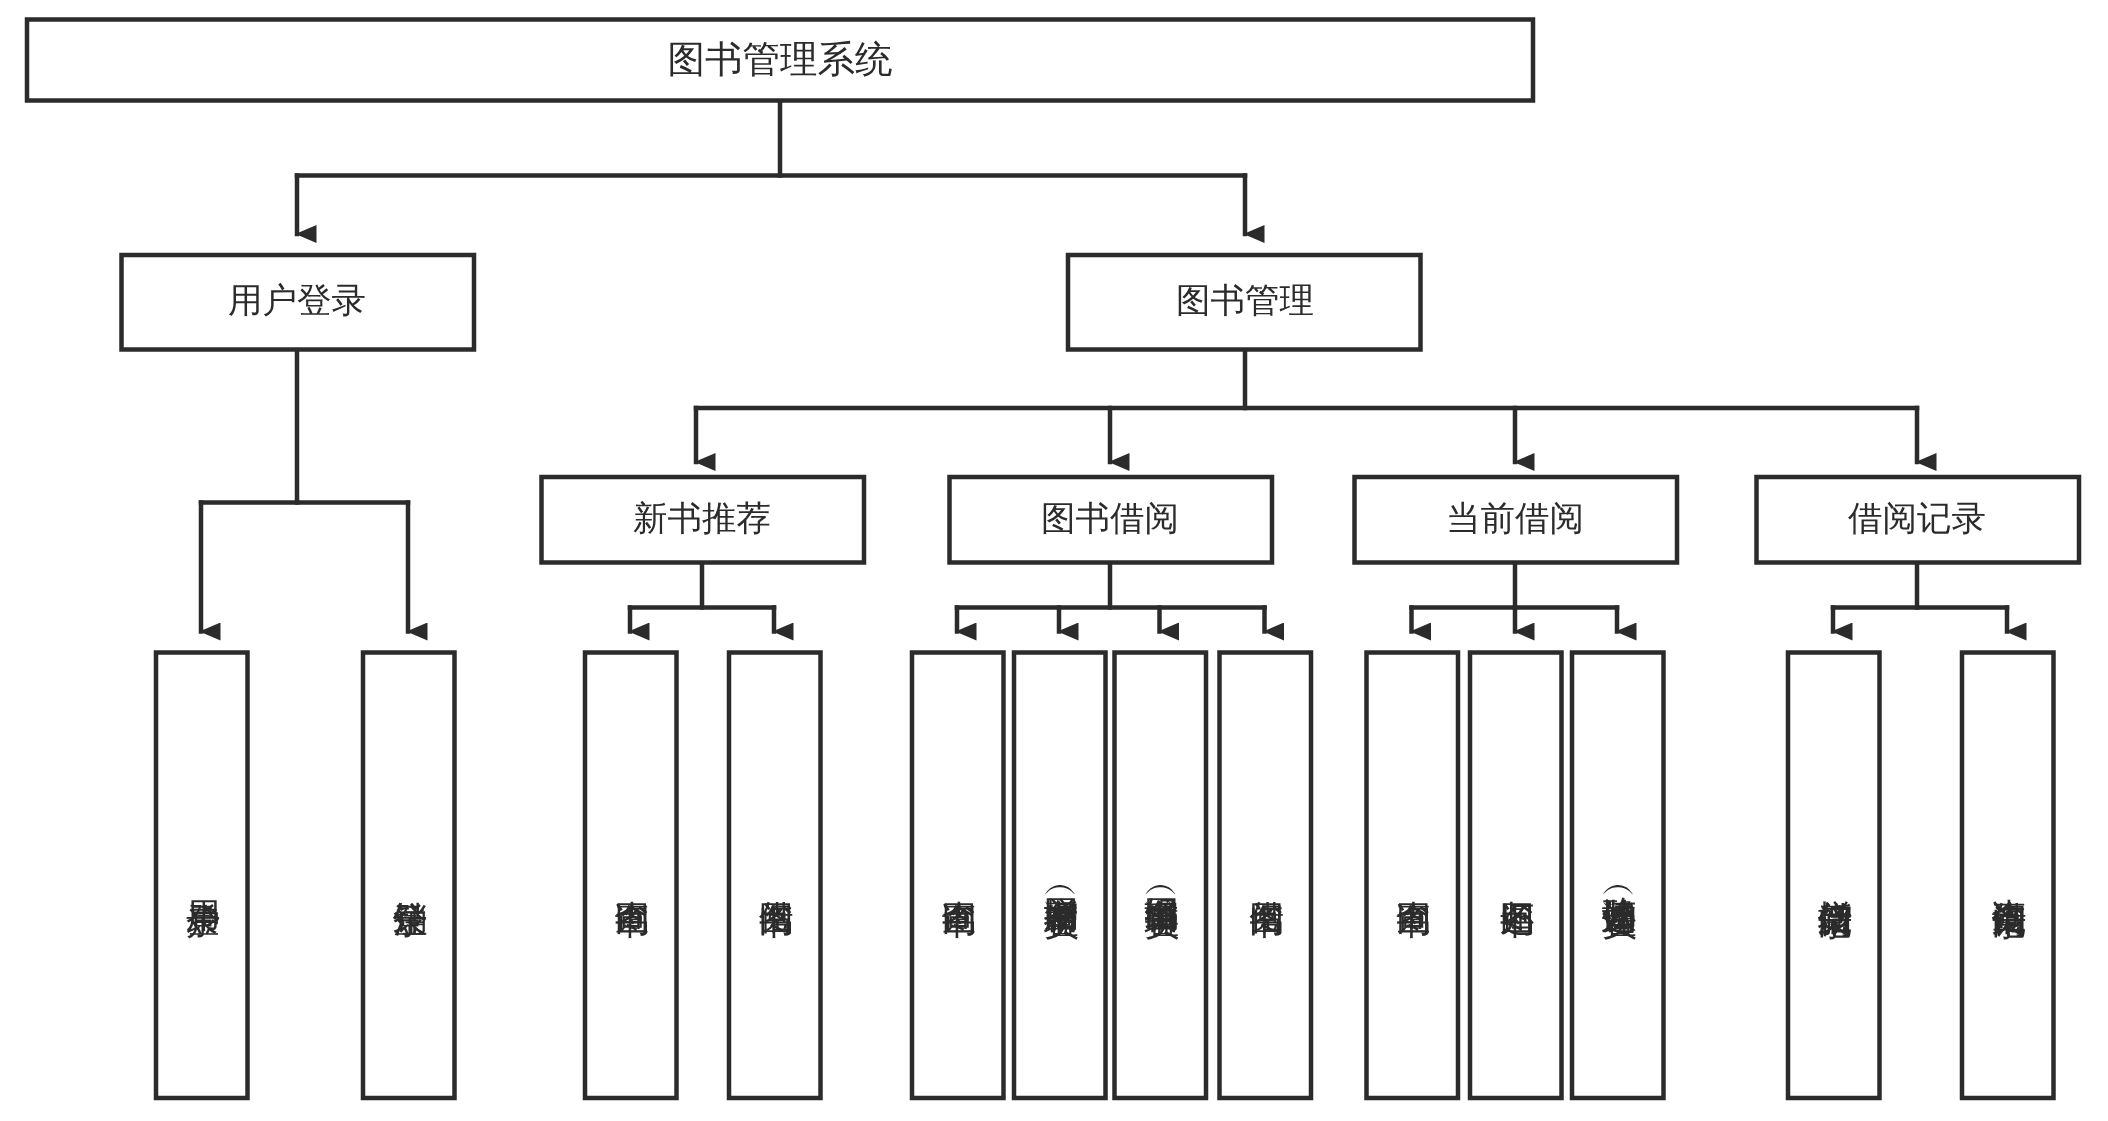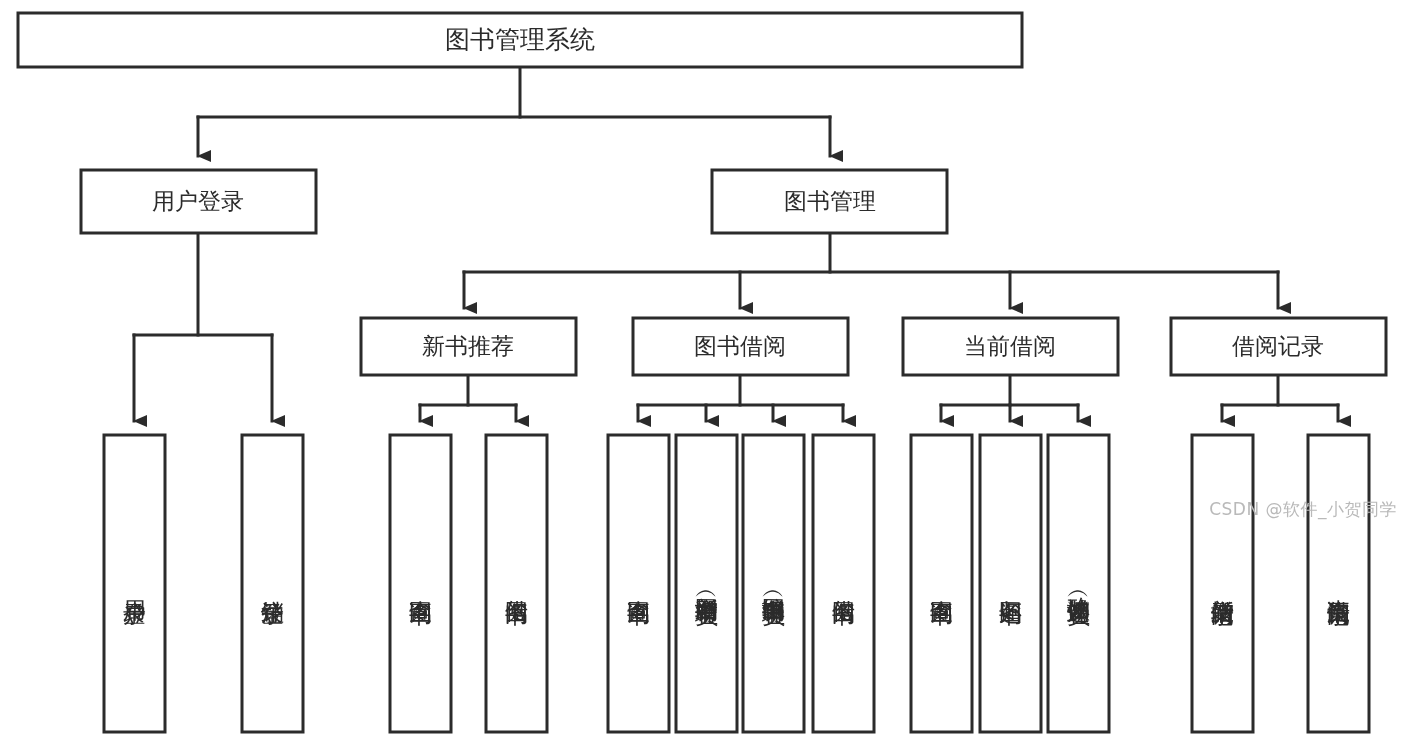--- a/index.html
+++ b/index.html
@@ -198,7 +198,6 @@
     </g>
   </svg>
 
-  <div id="watermark">CSDN @软件_小贺同学</div>
 </div>
 
 </body></html>

